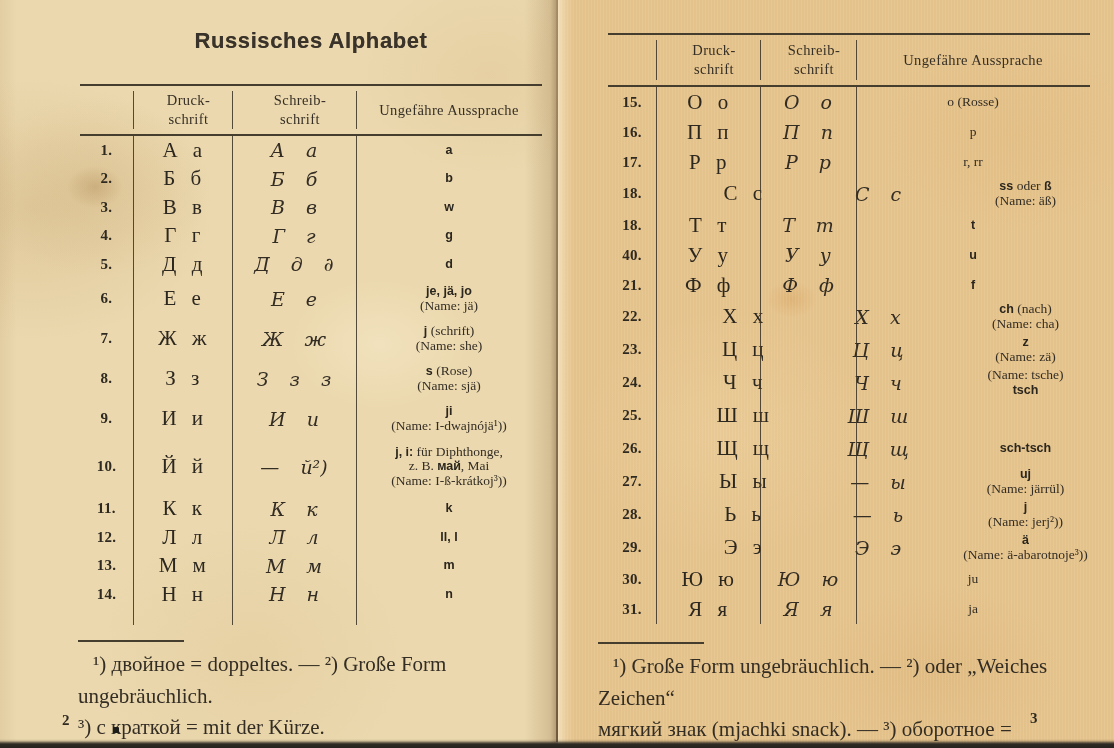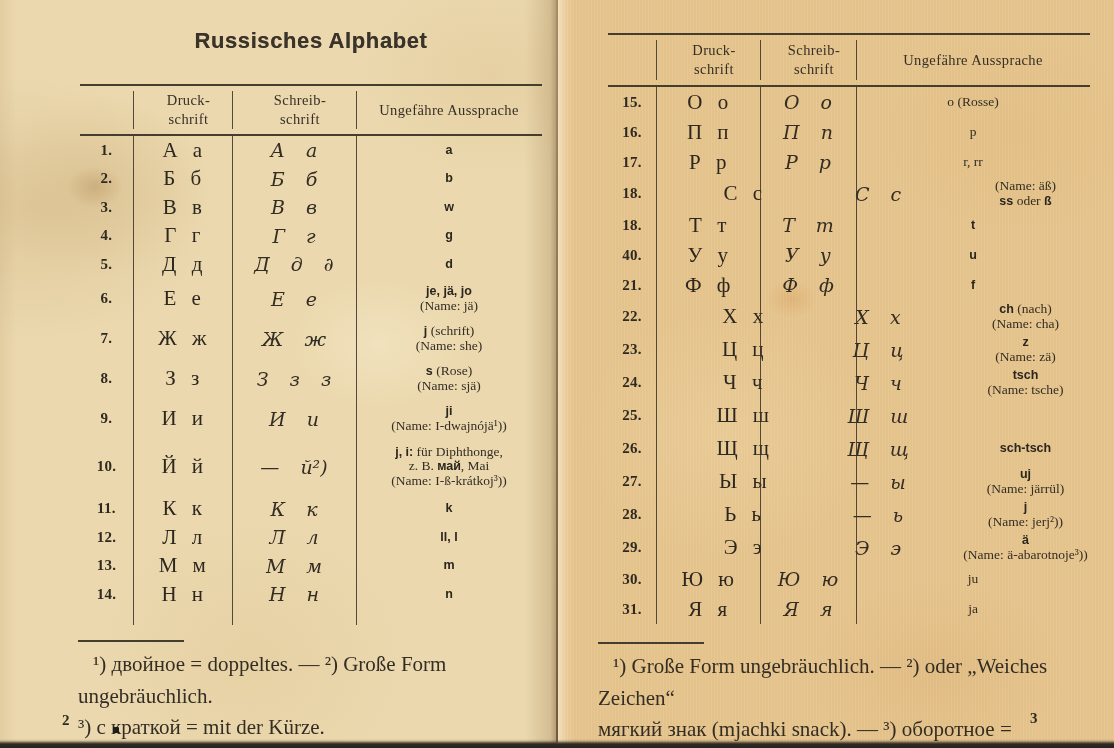--- a/index.html
+++ b/index.html
@@ -323,8 +323,8 @@
     <div class="cell print">С с</div>
     <div class="cell script">С с</div>
     <div class="cell pron">
+            <div class="pron-line"><span class="pb">ss</span><span> oder </span><span class="pb">ß</span></div>
             <div class="pron-line"><span>(Name: äß)</span></div>
-            <div class="pron-line"><span class="pb">ss</span><span> oder </span><span class="pb">ß</span></div>
           </div>
   </div>
 

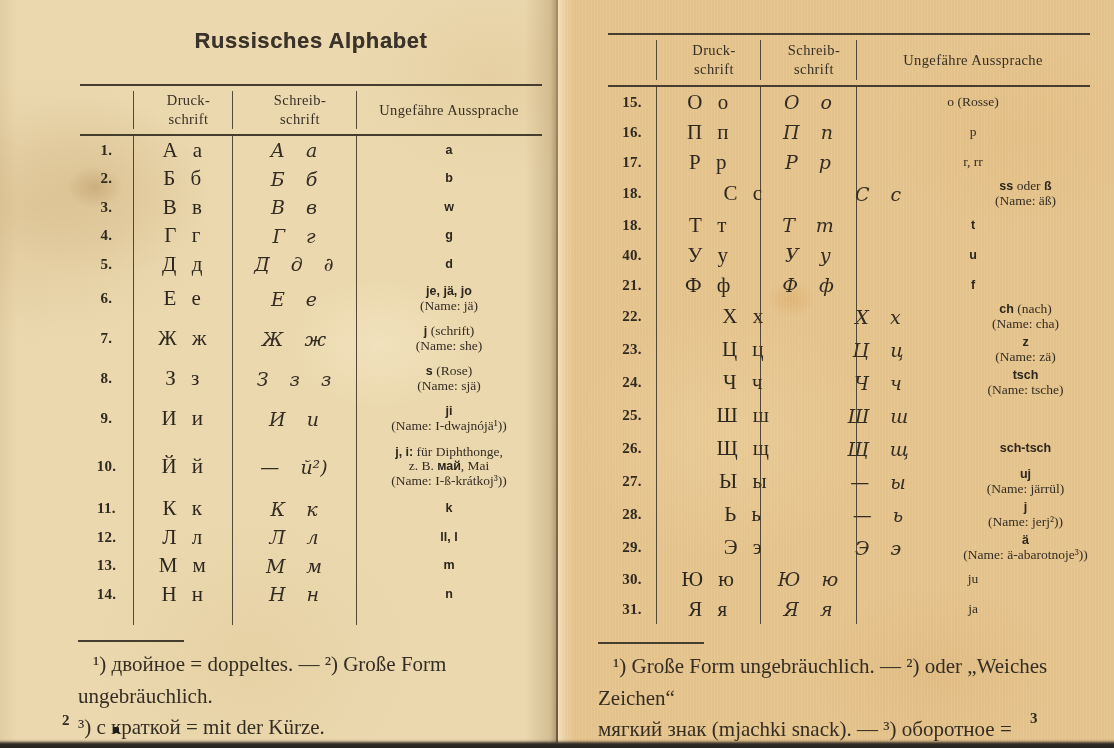--- a/index.html
+++ b/index.html
@@ -380,8 +380,8 @@
     <div class="cell print">Ч ч</div>
     <div class="cell script">Ч ч</div>
     <div class="cell pron">
+            <div class="pron-line"><span>(Name: tsche)</span></div>
             <div class="pron-line"><span class="pb">tsch</span></div>
-            <div class="pron-line"><span>(Name: tsche)</span></div>
           </div>
   </div>
 

